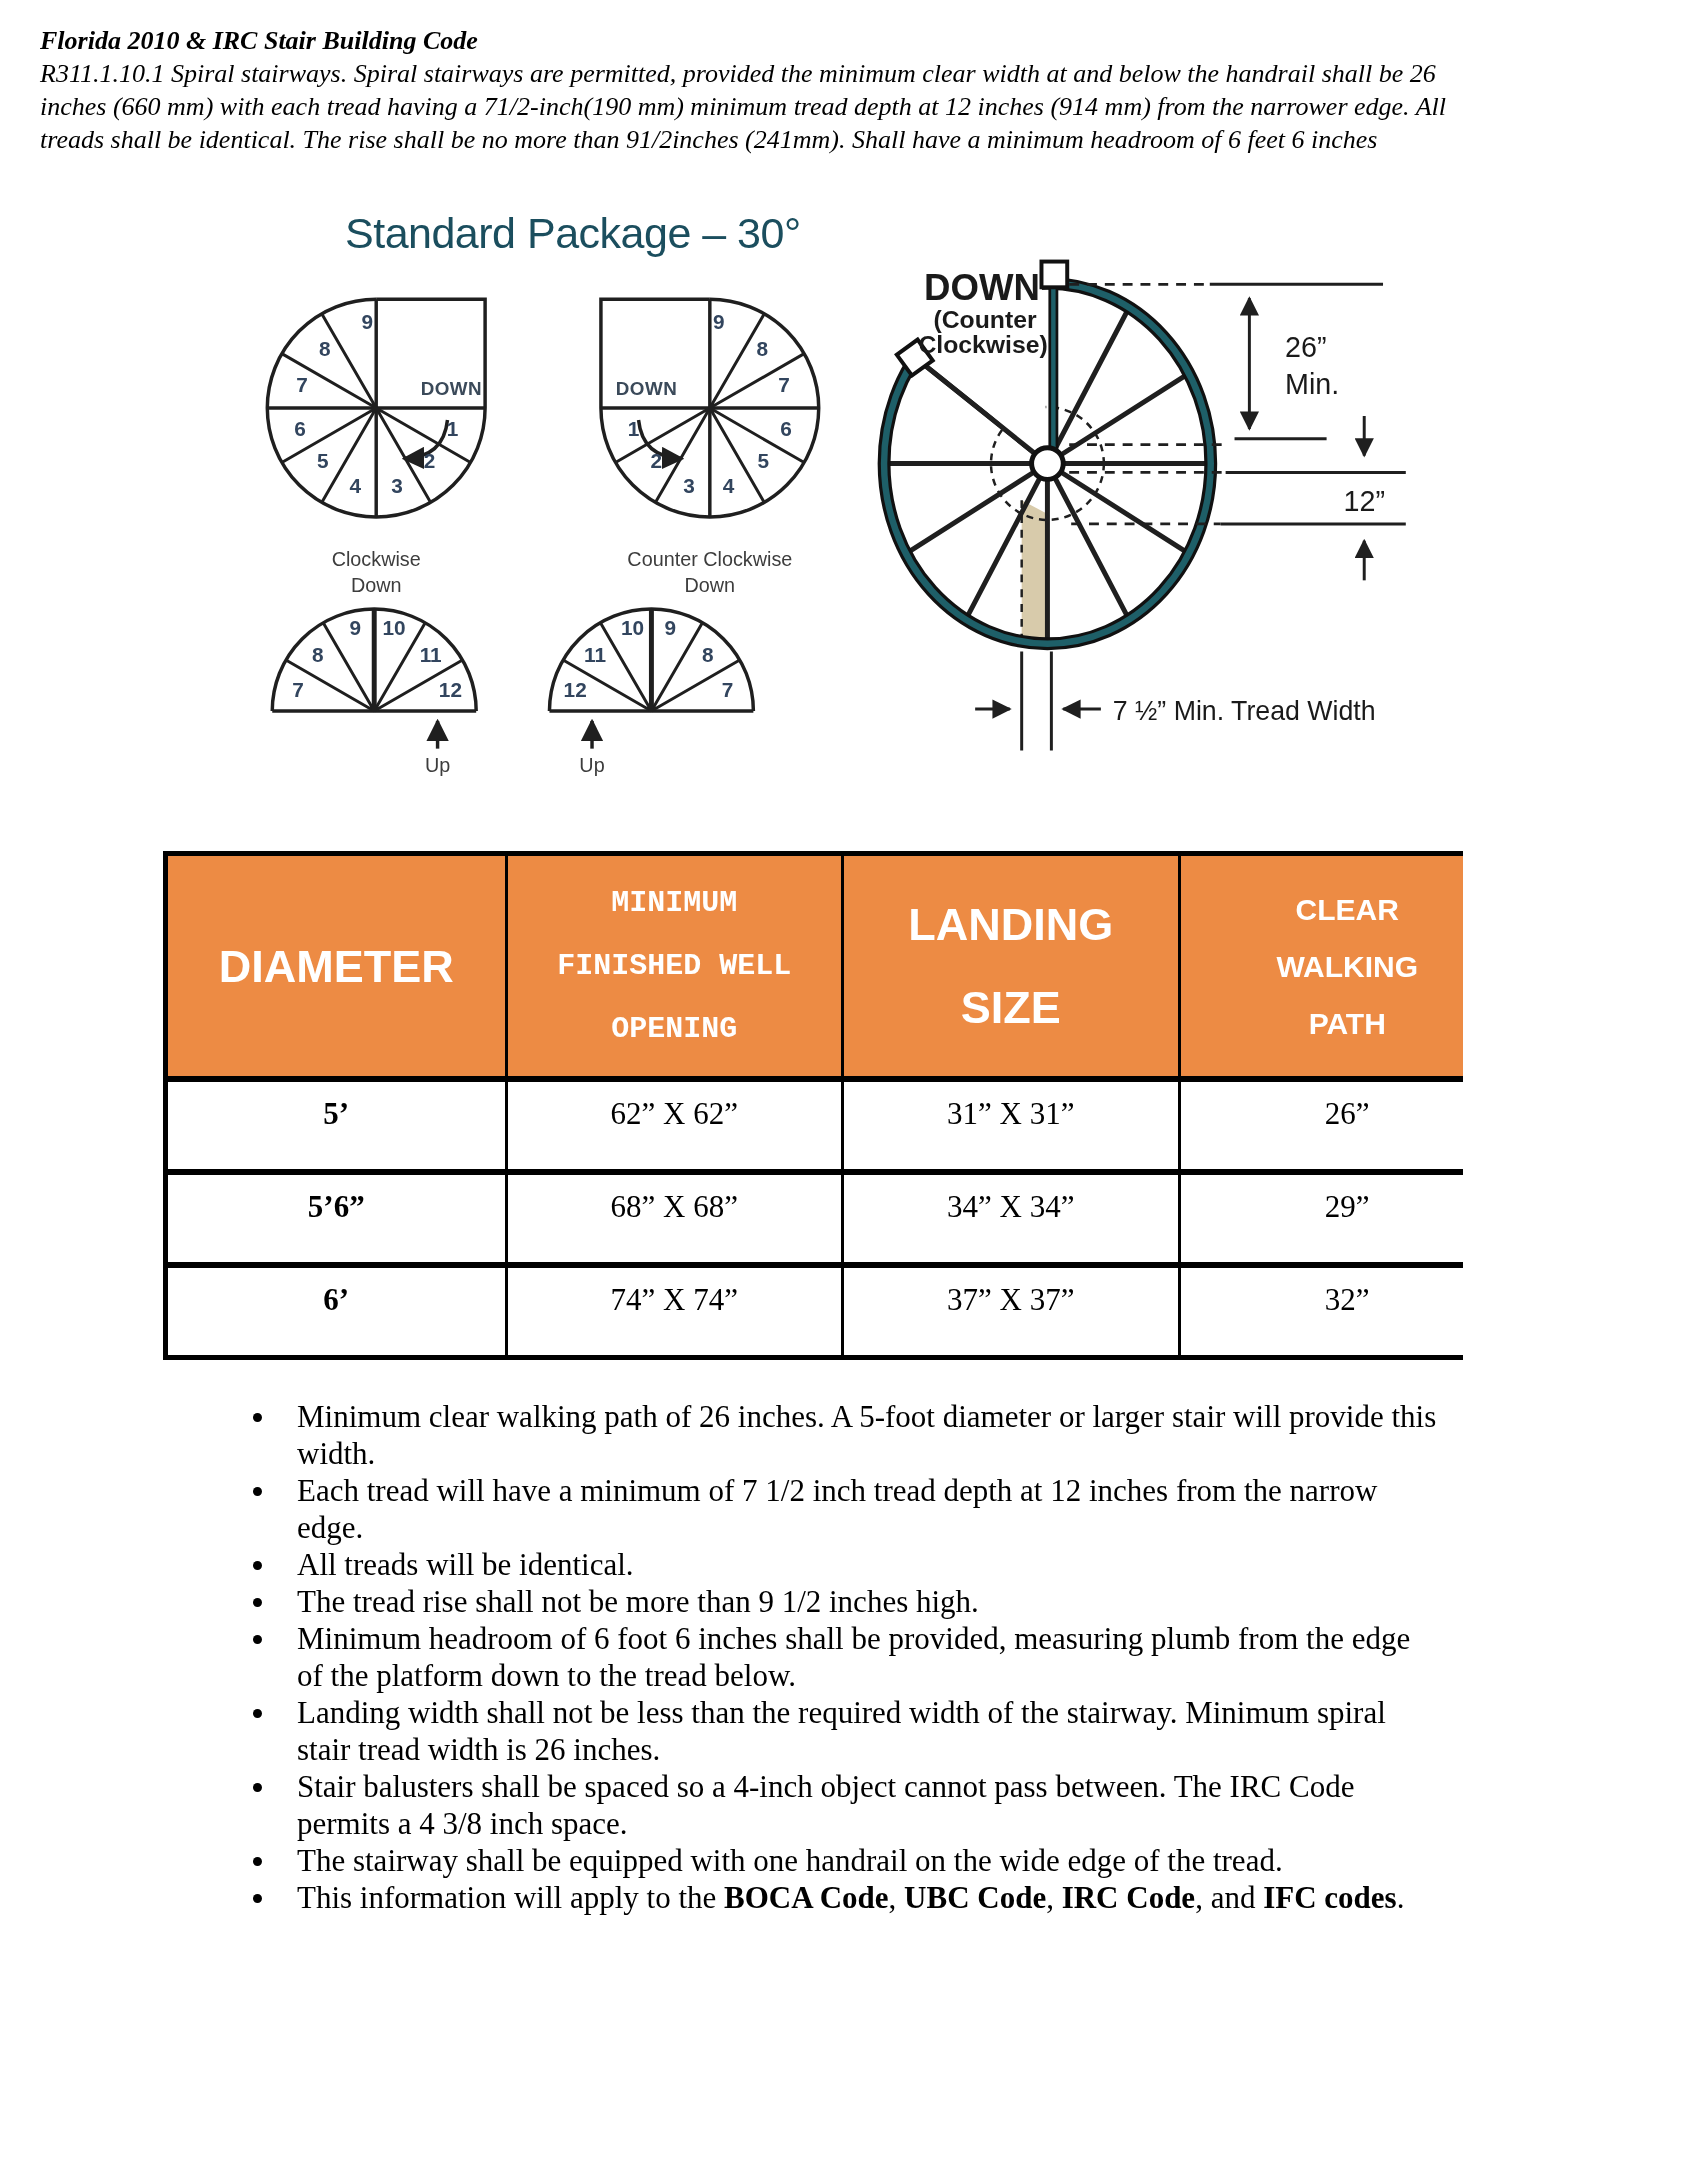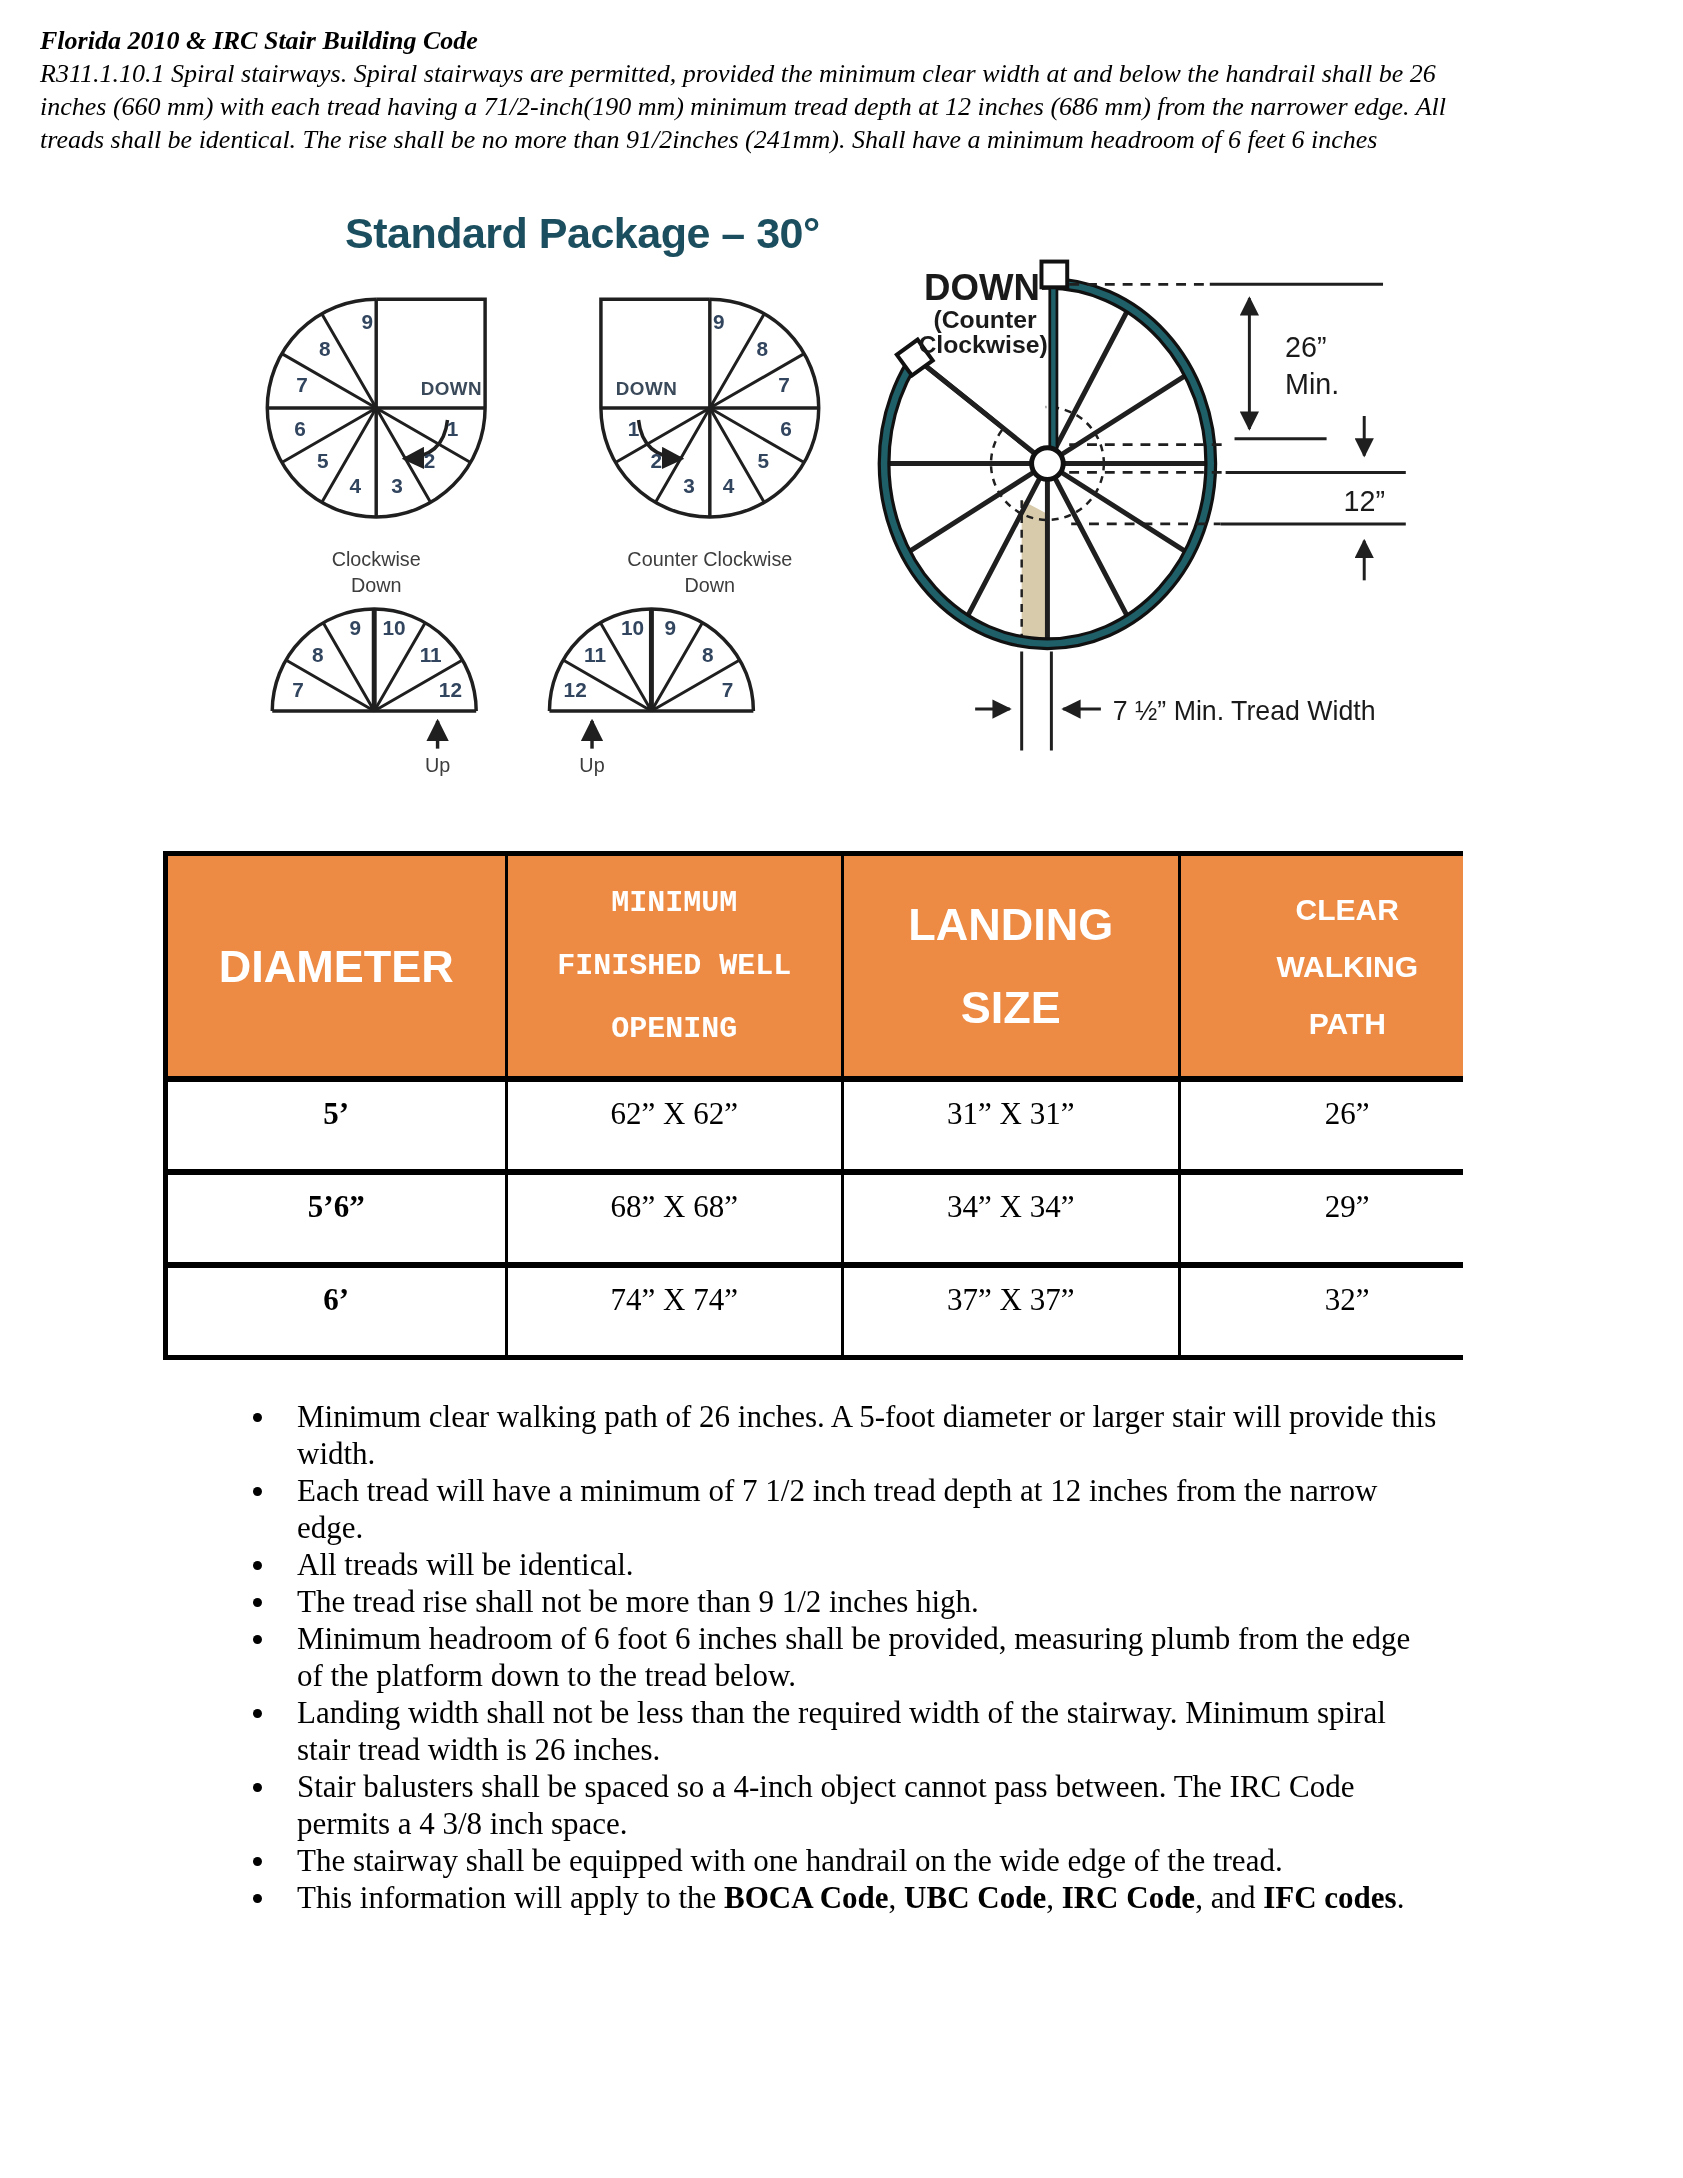--- a/index.html
+++ b/index.html
@@ -62,7 +62,7 @@
   <div class="doc-header">
     <div class="doc-title">Florida 2010 &amp; IRC Stair Building Code</div>
     <div>R311.1.10.1 Spiral stairways. Spiral stairways are permitted, provided the minimum clear width at and below the handrail shall be 26</div>
-    <div>inches (660 mm) with each tread having a 71/2-inch(190 mm) minimum tread depth at 12 inches (686 mm) from the narrower edge. All</div>
+    <div>inches (660 mm) with each tread having a 71/2-inch(190 mm) minimum tread depth at 12 inches (914 mm) from the narrower edge. All</div>
     <div>treads shall be identical. The rise shall be no more than 91/2inches (241mm). Shall have a minimum headroom of 6 feet 6 inches</div>
   </div>
 

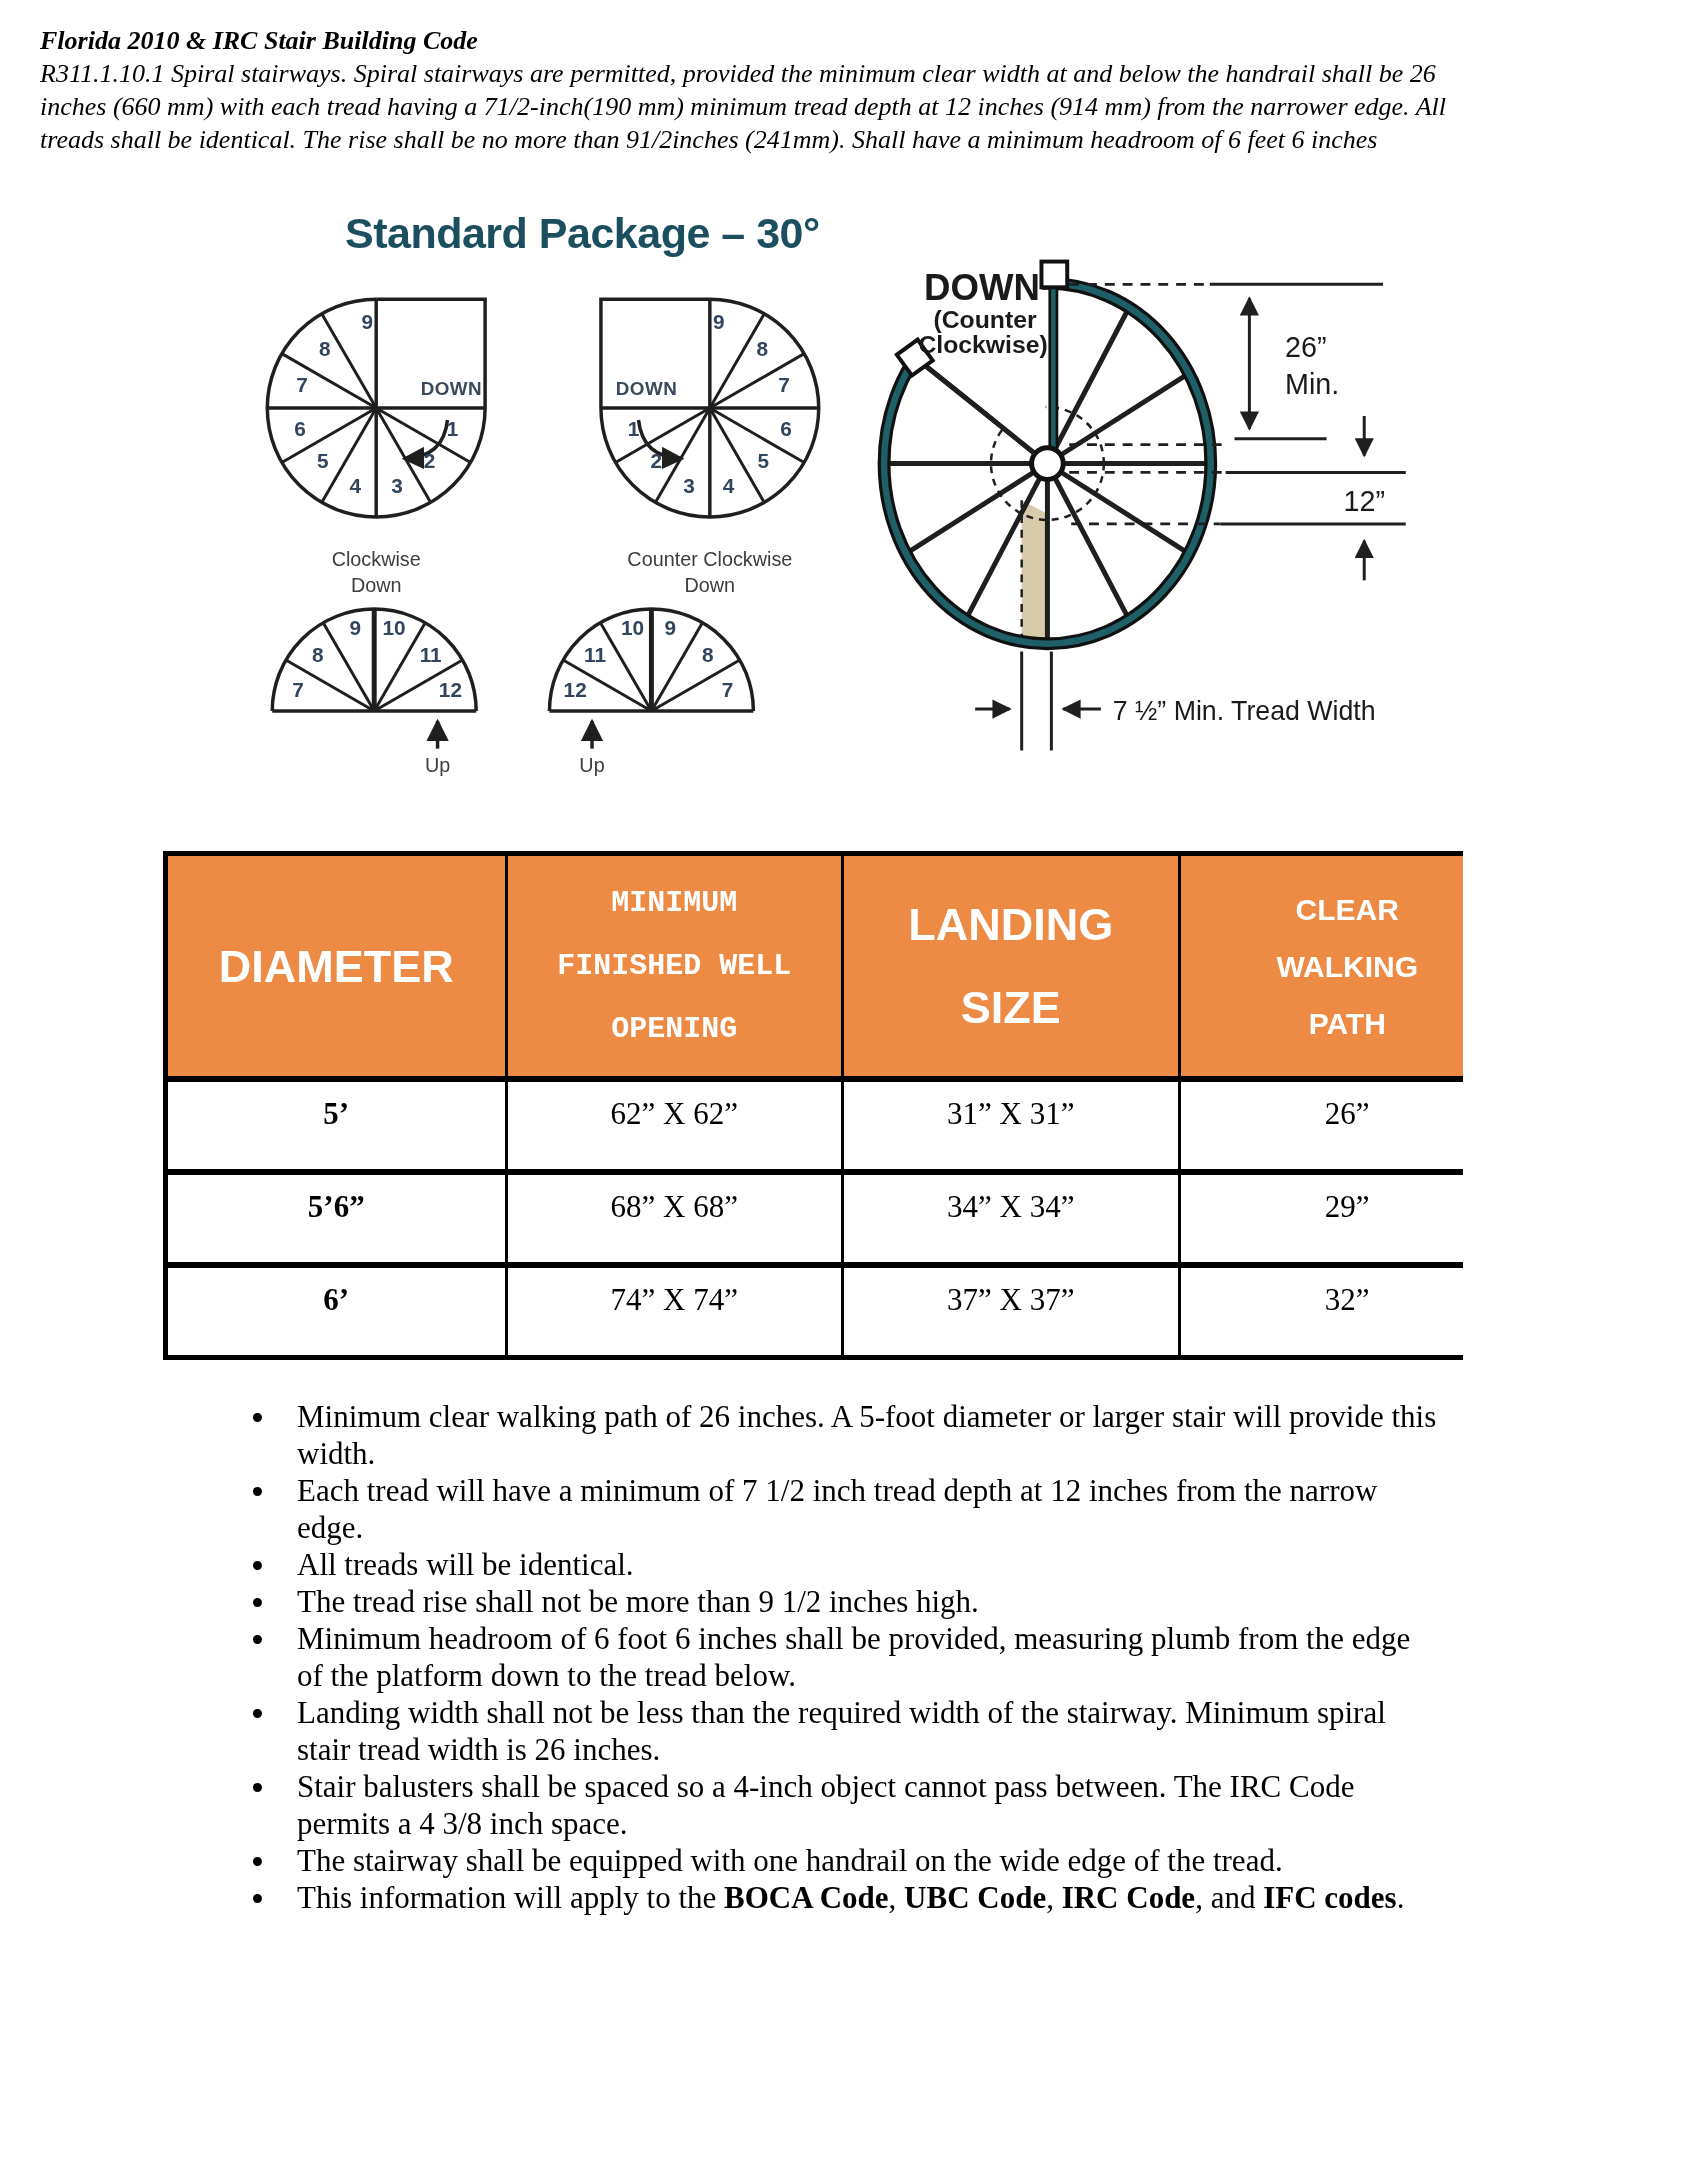--- a/index.html
+++ b/index.html
@@ -13,7 +13,7 @@
 
   
   .fig-title{position:absolute;left:345px;top:209px;
-    font-family:"Liberation Sans",sans-serif;font-weight:700;font-size:43px;
+    font-family:"Liberation Sans",sans-serif;font-weight:400;font-size:43px;
     color:#1B4E5E;letter-spacing:-0.5px;}
 
   

